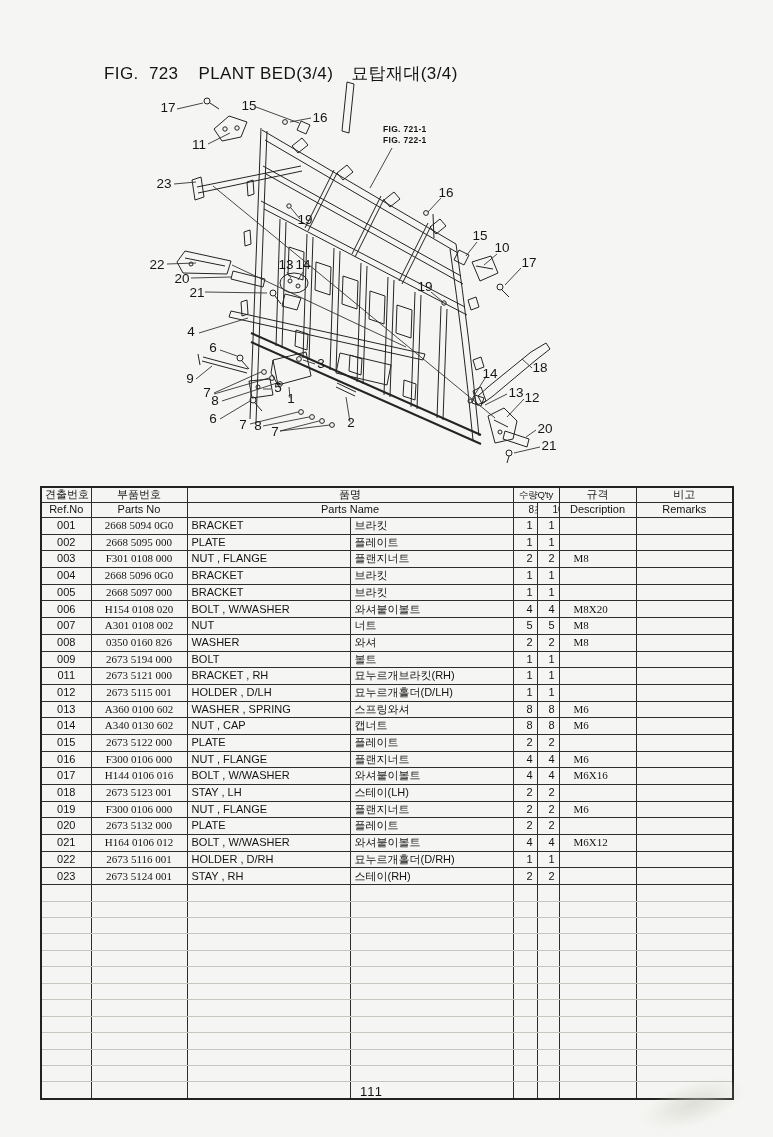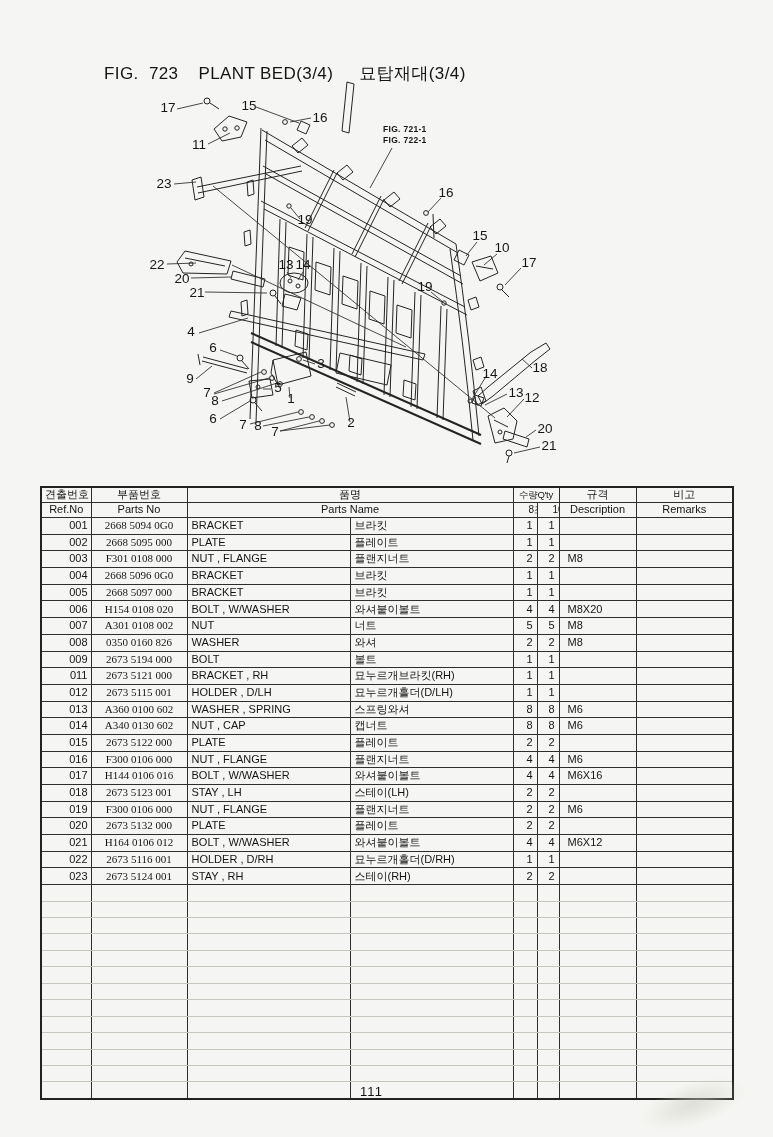--- a/index.html
+++ b/index.html
@@ -14,7 +14,7 @@
     display:flex;align-items:baseline;
   }
   .title .fig-no{margin-right:20px;}
-  .title .en{margin-right:26px;text-align:right;}
+  .title .en{margin-right:18px;text-align:right;}
   svg.diagram{position:absolute;left:0;top:0;}
   .callout{font-family:"Liberation Sans",sans-serif;font-size:13.5px;fill:#161616;text-anchor:middle;}
   .figref{font-family:"Liberation Sans",sans-serif;font-size:8.5px;font-weight:bold;fill:#161616;letter-spacing:.3px;}

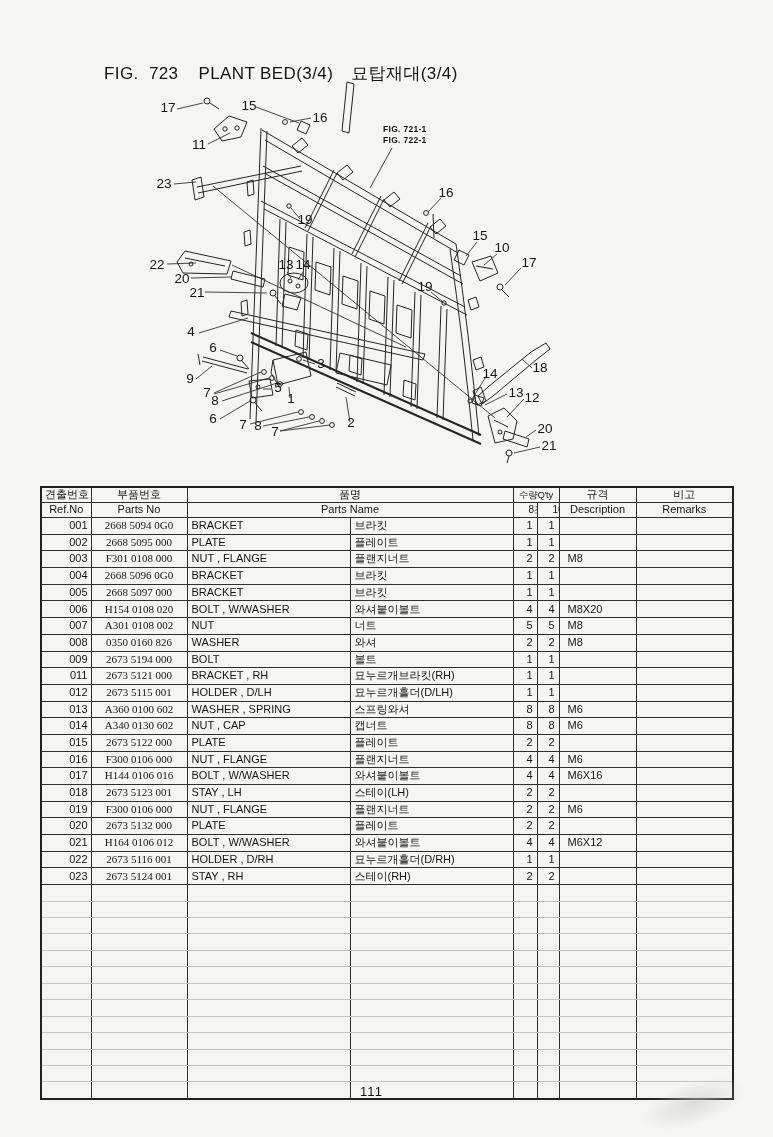--- a/index.html
+++ b/index.html
@@ -32,7 +32,7 @@
   .parts thead .th-qty{font-size:9.5px;letter-spacing:-.3px;padding:0 1px;}
   .parts thead .th-sub{font-size:10px;padding:0 15px;margin-left:16px;}
   .parts tbody td{height:15.7px;}
-  .parts td.c0{text-align:right;}
+  .parts td.c0{text-align:center;}
   .parts td.c1{text-align:center;font-family:Liberation Serif, serif;}
   .parts td.c2,.parts td.c3{text-align:left;padding-left:4px;}
   .parts td.c4,.parts td.c5{text-align:right;padding-right:4px;}

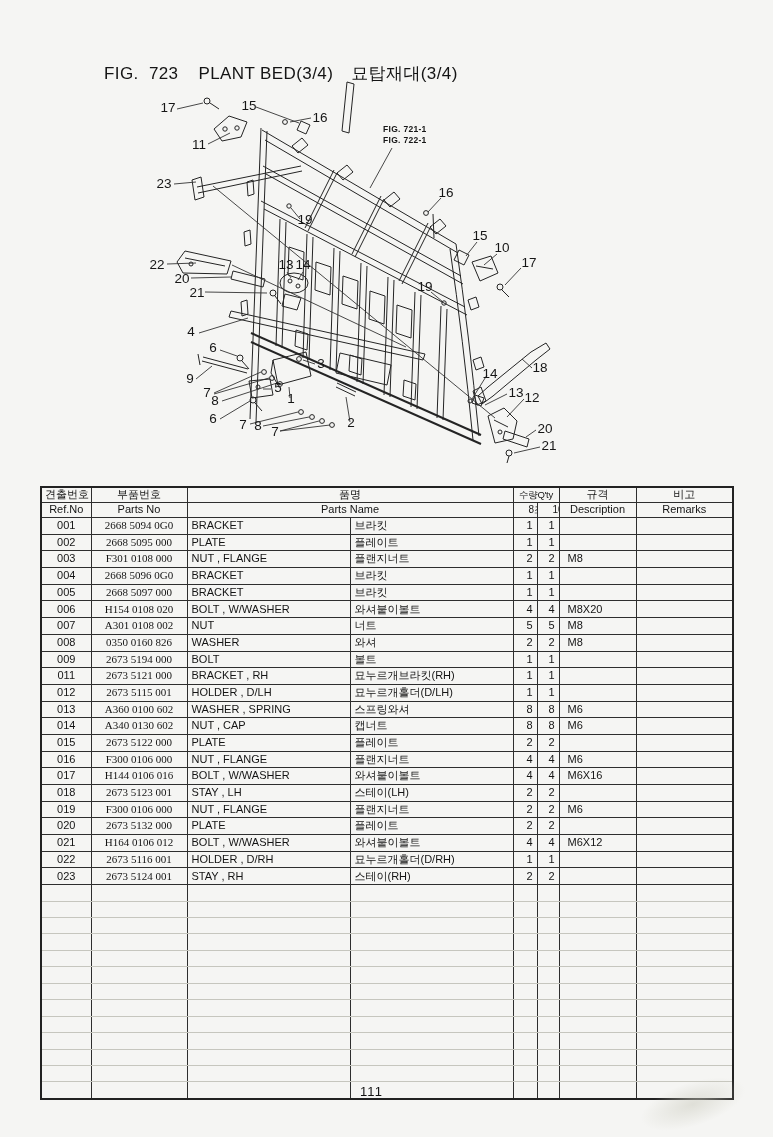--- a/index.html
+++ b/index.html
@@ -36,7 +36,7 @@
   .parts td.c1{text-align:center;font-family:Liberation Serif, serif;}
   .parts td.c2,.parts td.c3{text-align:left;padding-left:4px;}
   .parts td.c4,.parts td.c5{text-align:right;padding-right:4px;}
-  .parts td.c6{text-align:left;padding-left:8px;}
+  .parts td.c6{text-align:left;padding-left:14px;font-family:Liberation Serif, serif;}
   .parts tr.empty td{height:15.45px;border-top:1px solid #c6c6be;border-bottom:1px solid #c6c6be;}
   .page-num{
     position:absolute;left:0;top:1084px;width:743px;text-align:center;

